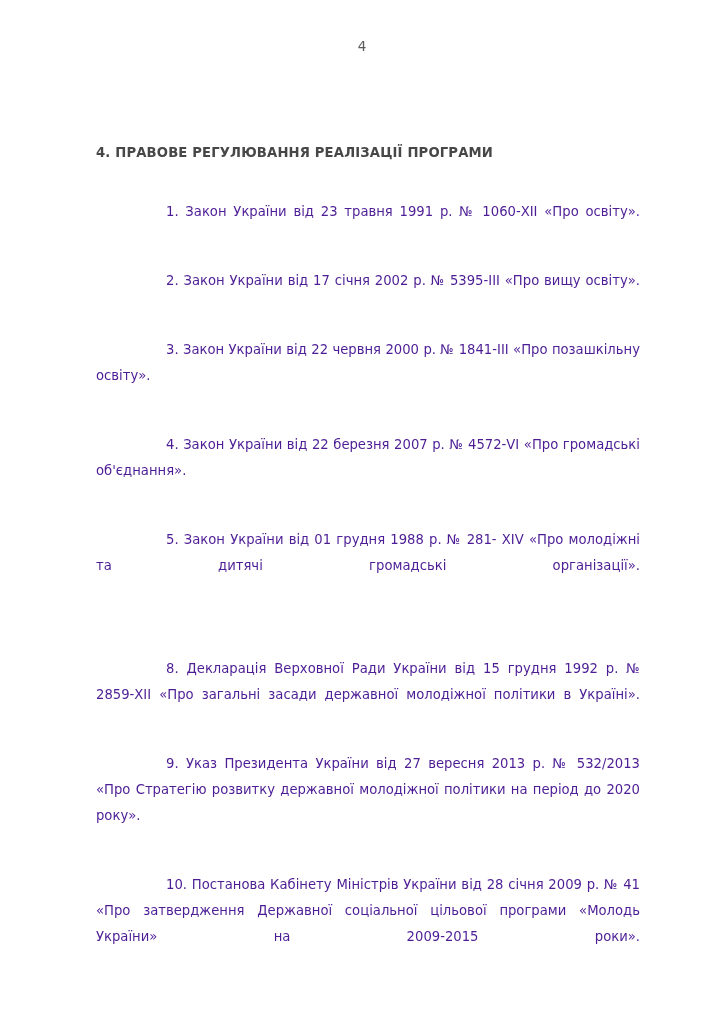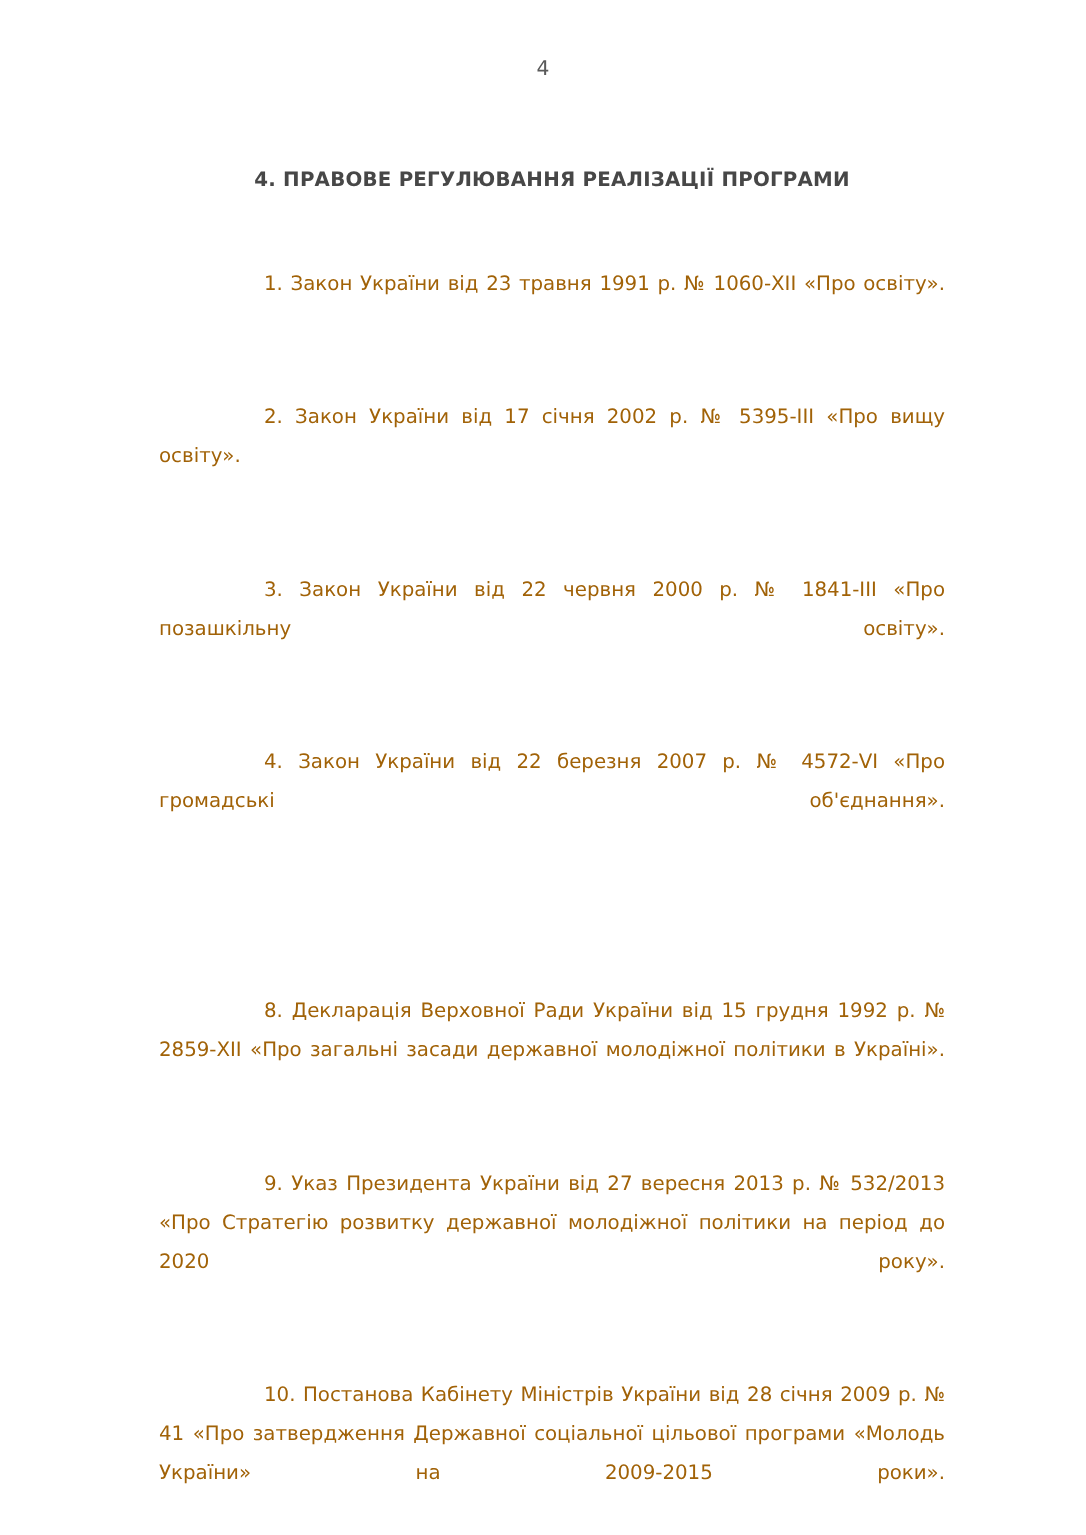--- a/index.html
+++ b/index.html
@@ -38,9 +38,10 @@
     font-size: 13.2px;
     font-weight: bold;
     color: #474747;
-    text-align: center;
+    text-align: left;
     letter-spacing: 0.15px;
     line-height: 1.3;
+    margin-top: 32px;
   }
   .para {
     font-size: 13.2px;

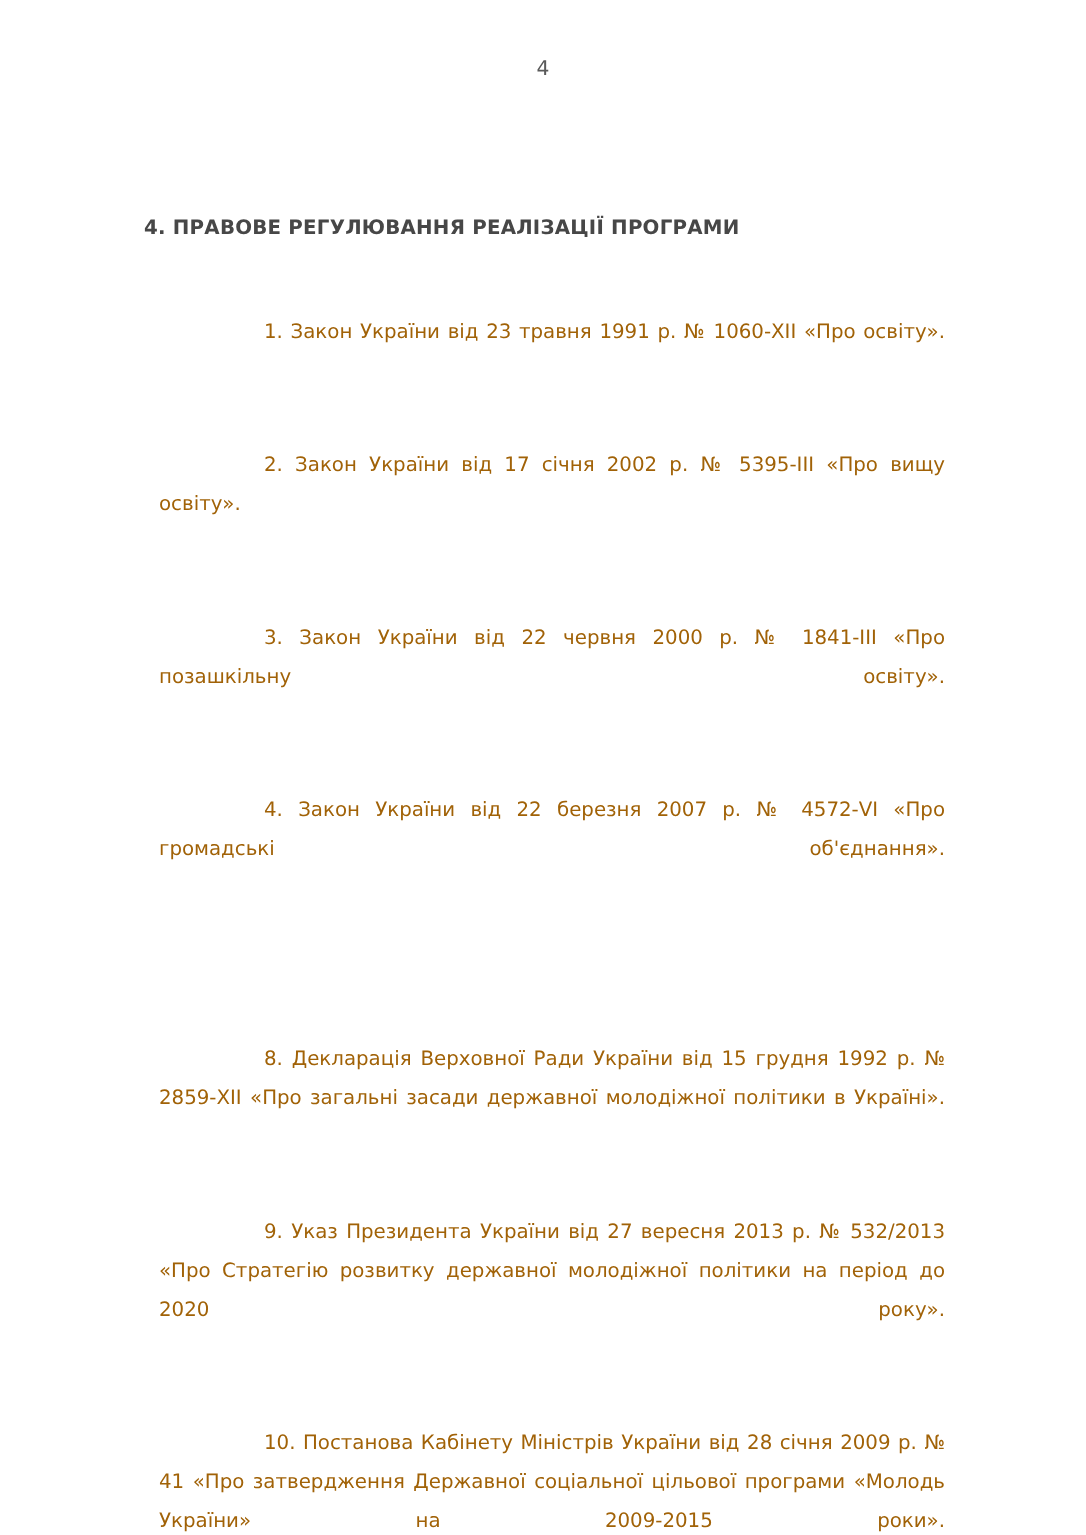--- a/index.html
+++ b/index.html
@@ -49,8 +49,8 @@
     text-align: justify;
     text-justify: inter-word;
     text-indent: 70px;
-    color: #a16207;
-    margin: 10px;
+    color: #4c1d95;
+    margin: 0;
     hyphens: none;
     word-spacing: 0;
   }

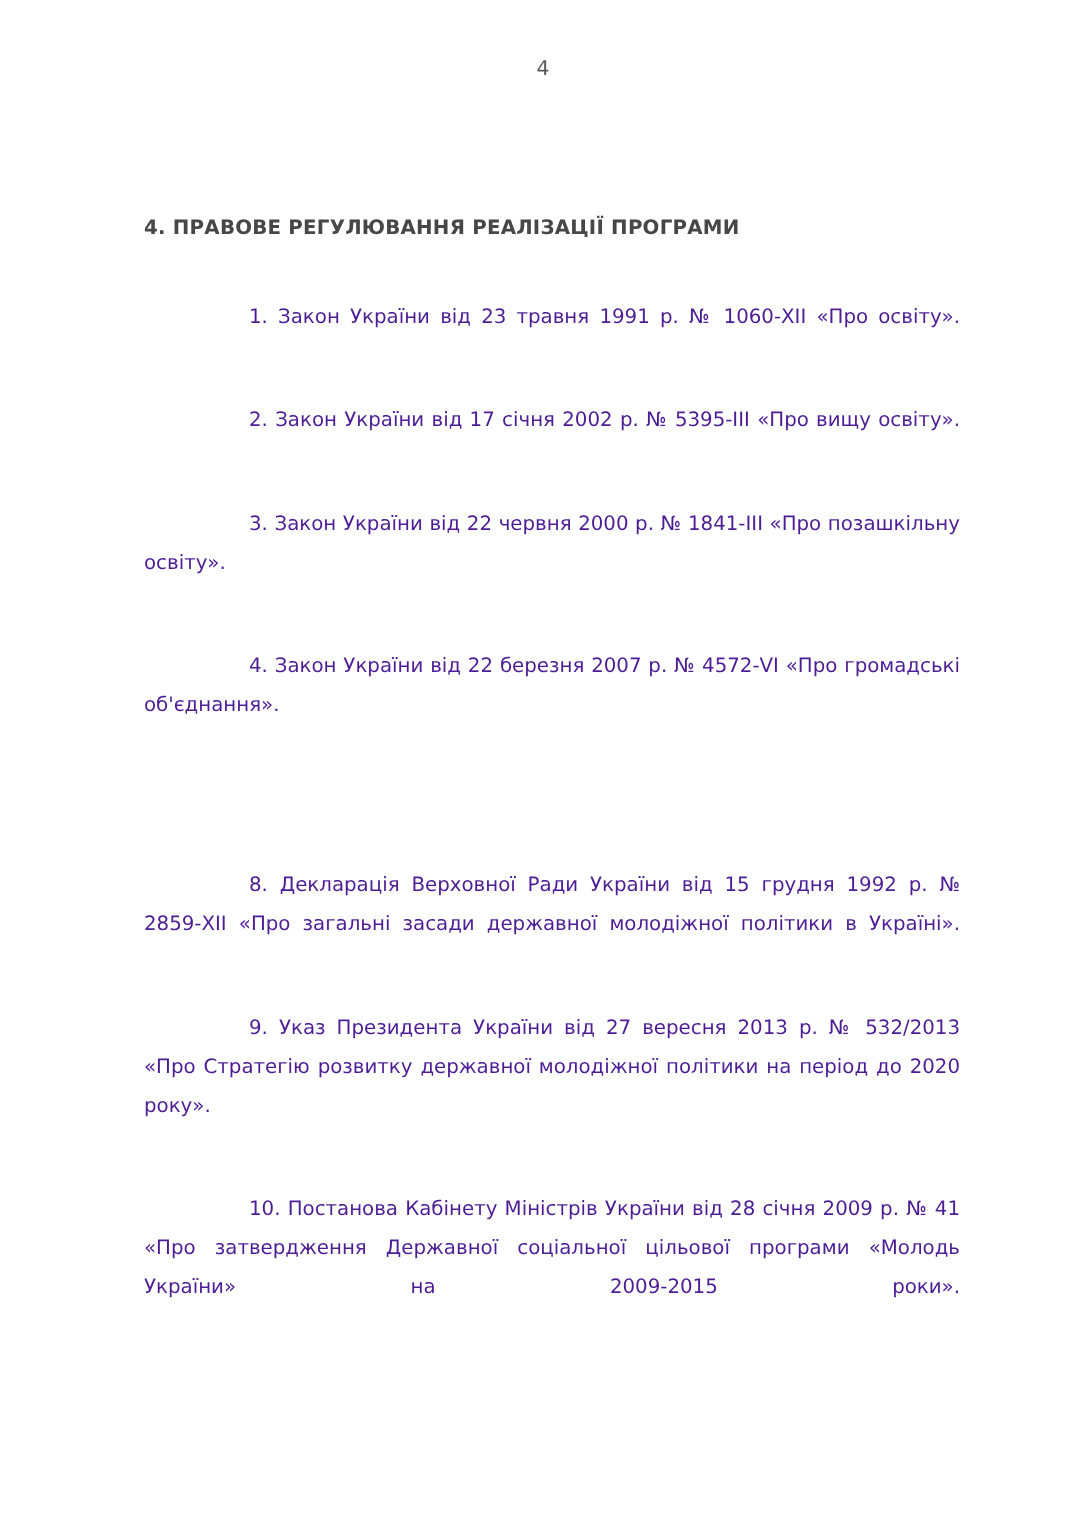--- a/index.html
+++ b/index.html
@@ -91,6 +91,7 @@
     <p class="para">4. Закон України від 22 березня 2007 р. № 4572-VI «Про громадські об'єднання».</p>
     <div class="gap-item"></div>
 
+    <p class="para">5. Закон України від 01 грудня 1988 р. № 281- XIV «Про молодіжні та дитячі громадські організації».</p>
     <div class="gap-item"></div>
 
     <div class="gap-item"></div>

